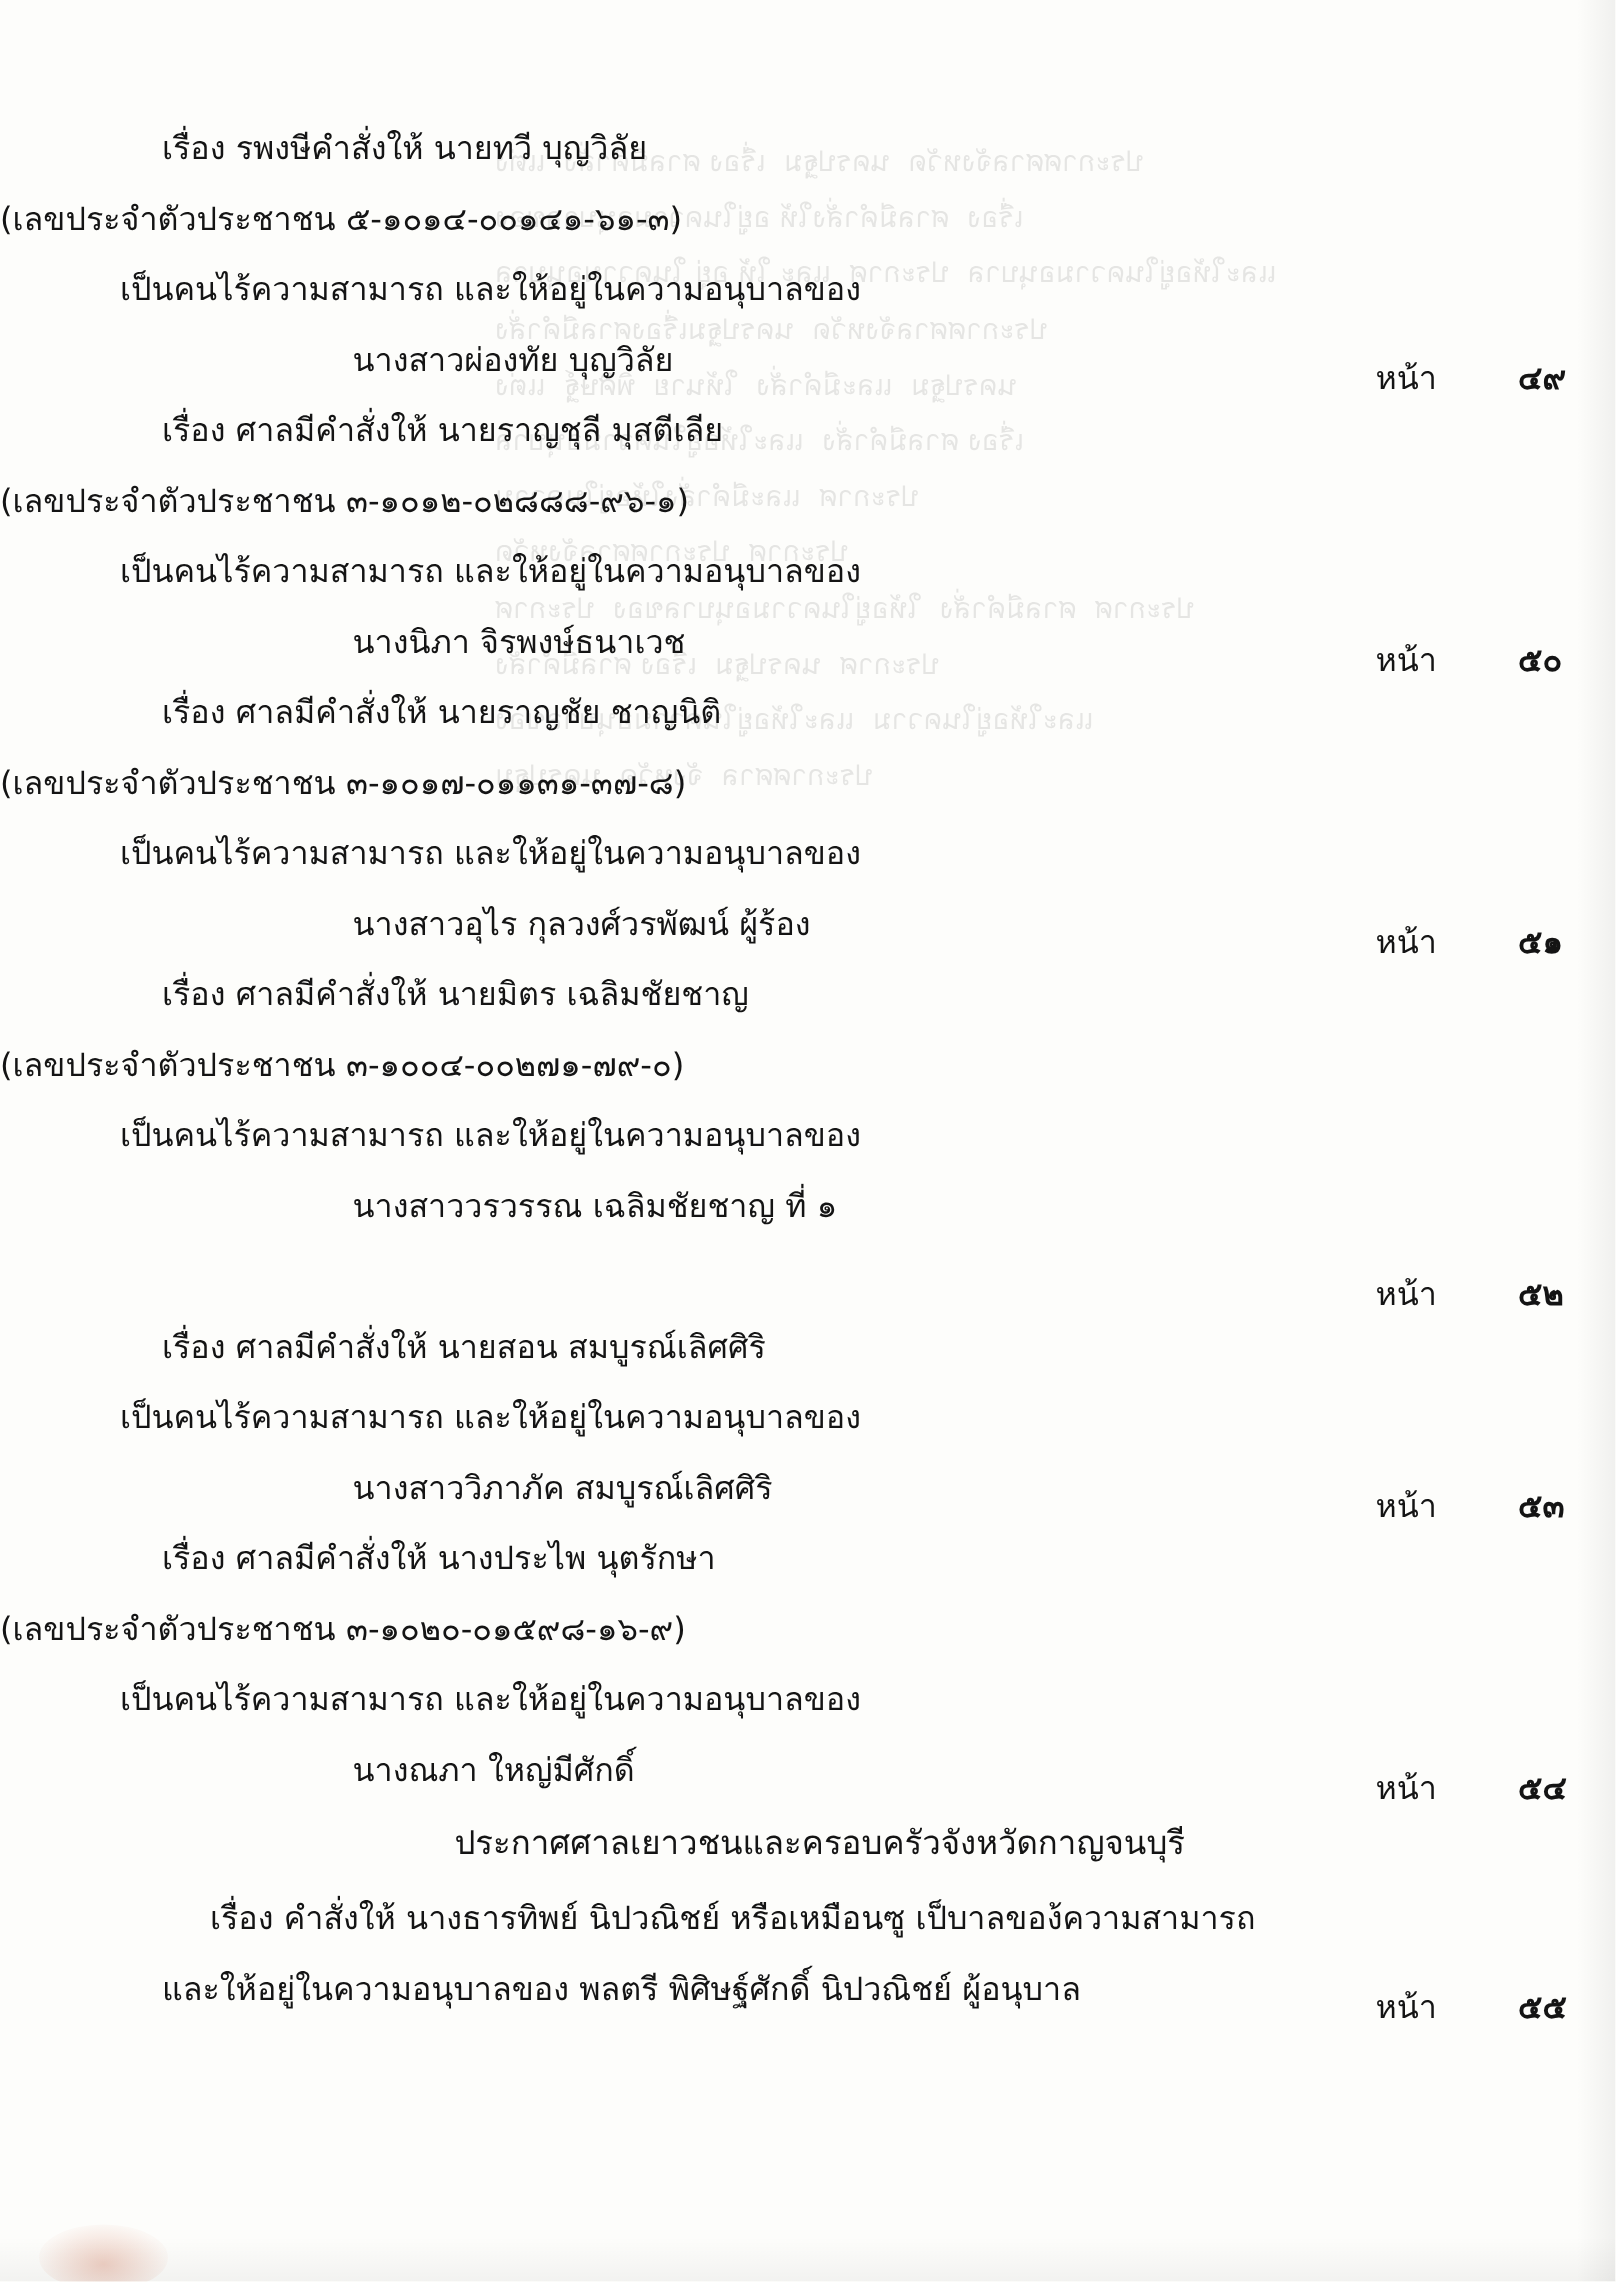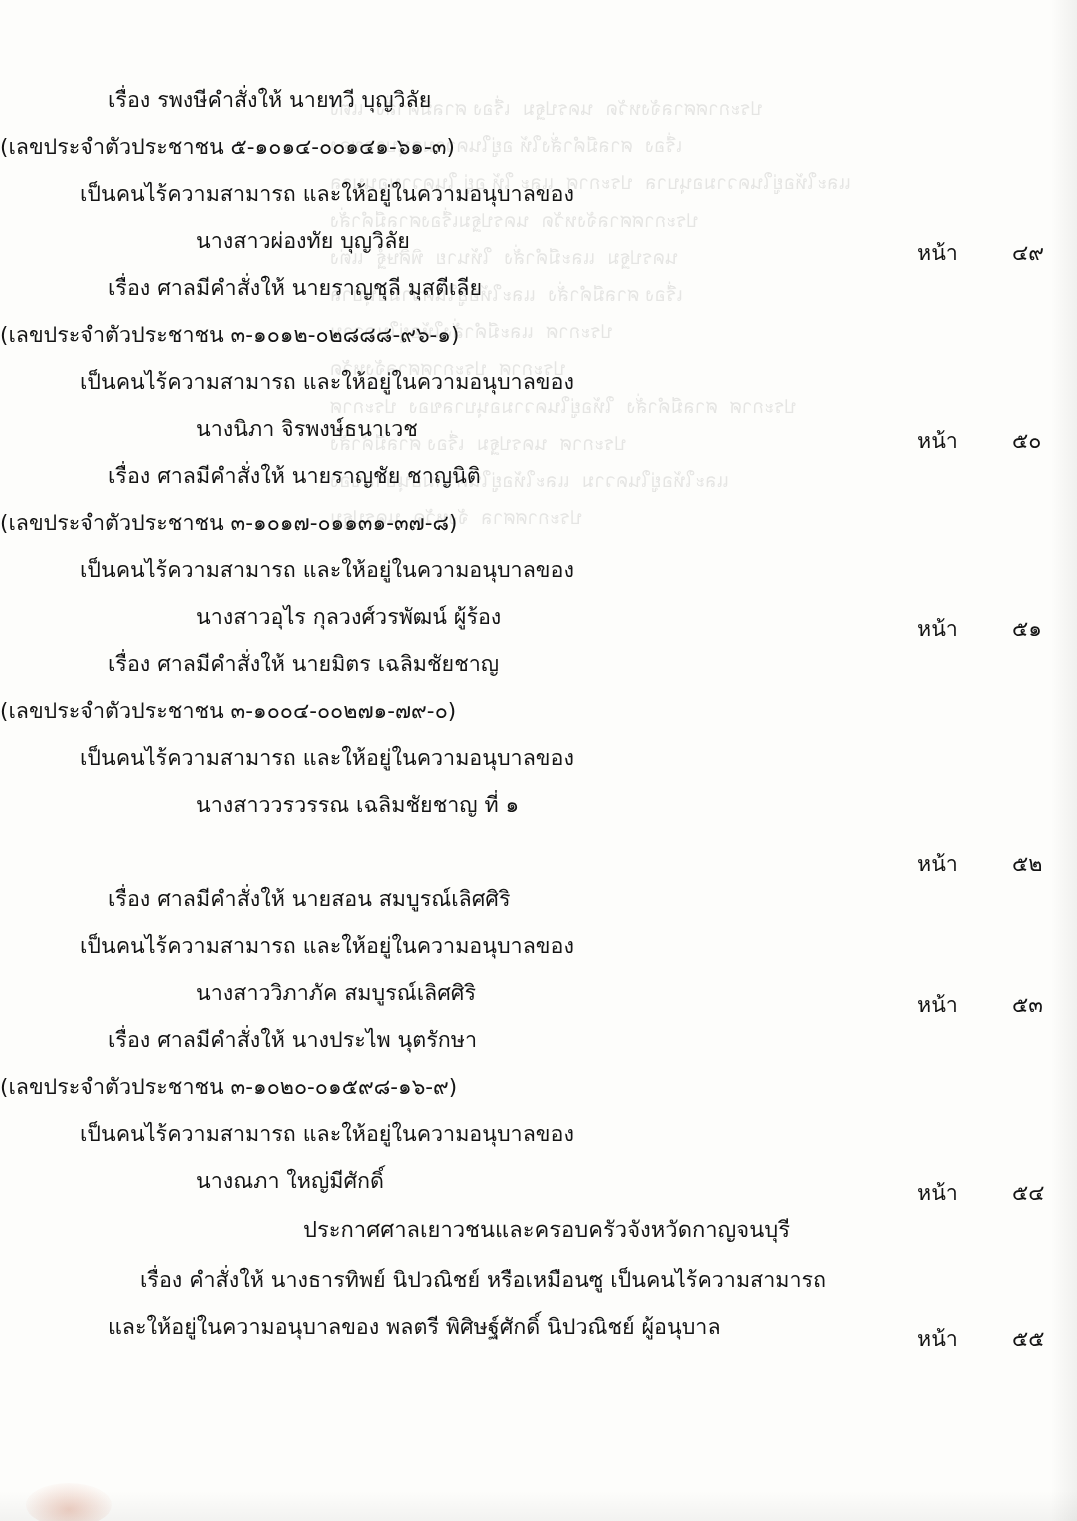--- a/index.html
+++ b/index.html
@@ -57,7 +57,7 @@
   .l-title   { padding-left: 108px; }
   .l-id      { }
   .l-body    { padding-left: 80px; }
-  .l-guard   { padding-left: 196px; }
+  .l-guard   { padding-left: 196px; margin-left: 39px; }
   .page-ref {
     position: absolute;
     right: 0;

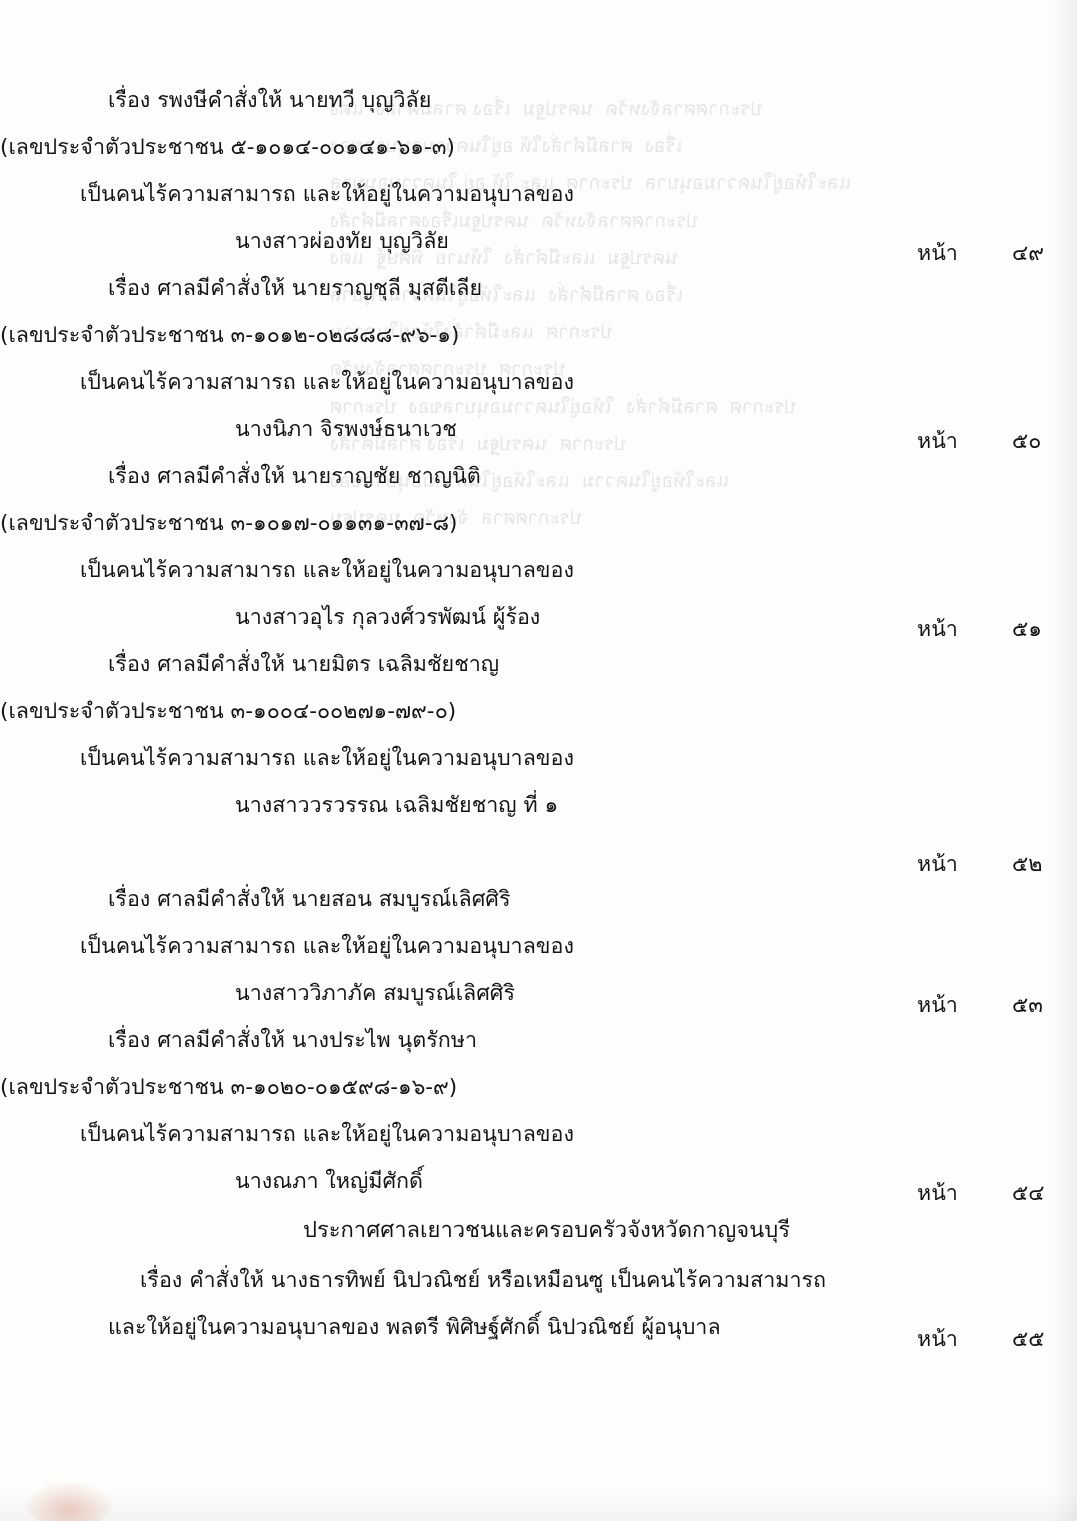--- a/index.html
+++ b/index.html
@@ -76,6 +76,7 @@
     position: absolute;
     left: 95px;
     top: 0;
+    font-weight: bold;
   }
   .section-head {
     height: 52px;

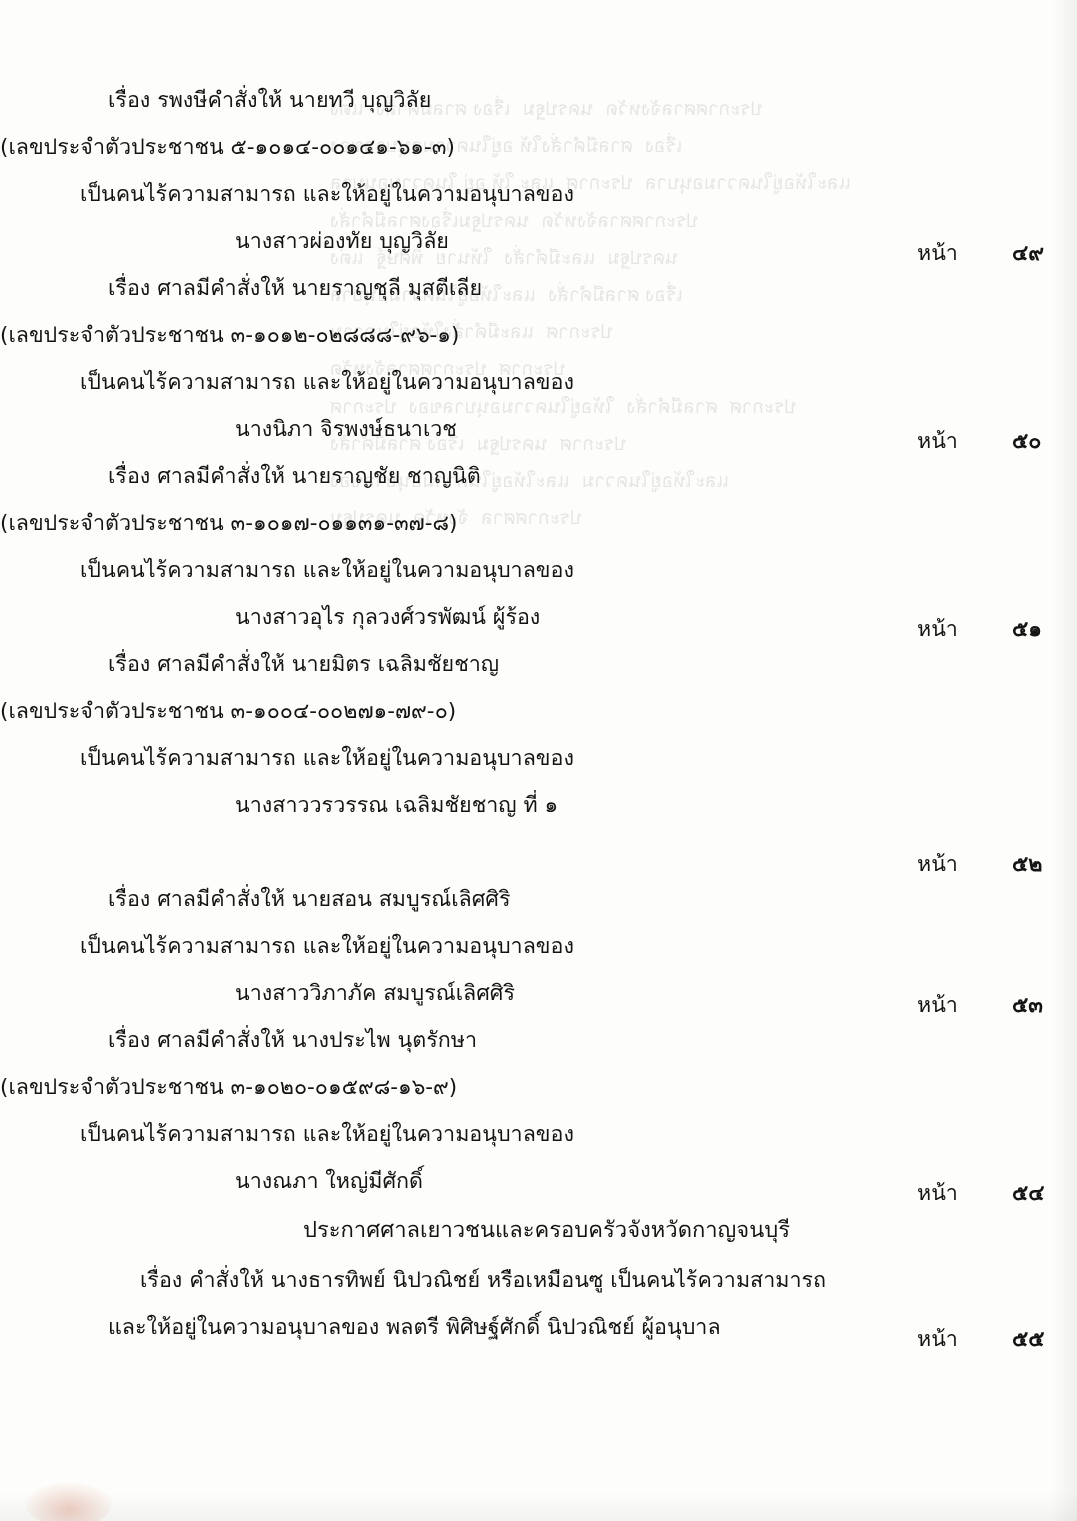--- a/index.html
+++ b/index.html
@@ -218,7 +218,7 @@
     <div class="section-head">ประกาศศาลเยาวชนและครอบครัวจังหวัดกาญจนบุรี</div>
 
     <div class="entry">
-      <div class="line l-last1">เรื่อง  คำสั่งให้  นางธารทิพย์  นิปวณิชย์  หรือเหมือนซู  เป็นคนไร้ความสามารถ</div>
+      <div class="line l-last1">เรื่อง  คำสั่งให้  นางธารทิพย์  นิปวณิชย์  หรือเหมือนซู  เป็บาลของ้ความสามารถ</div>
       <div class="line l-last2">
         <span>และให้อยู่ในความอนุบาลของ  พลตรี  พิศิษฐ์ศักดิ์  นิปวณิชย์  ผู้อนุบาล</span>
         <span class="page-ref">

